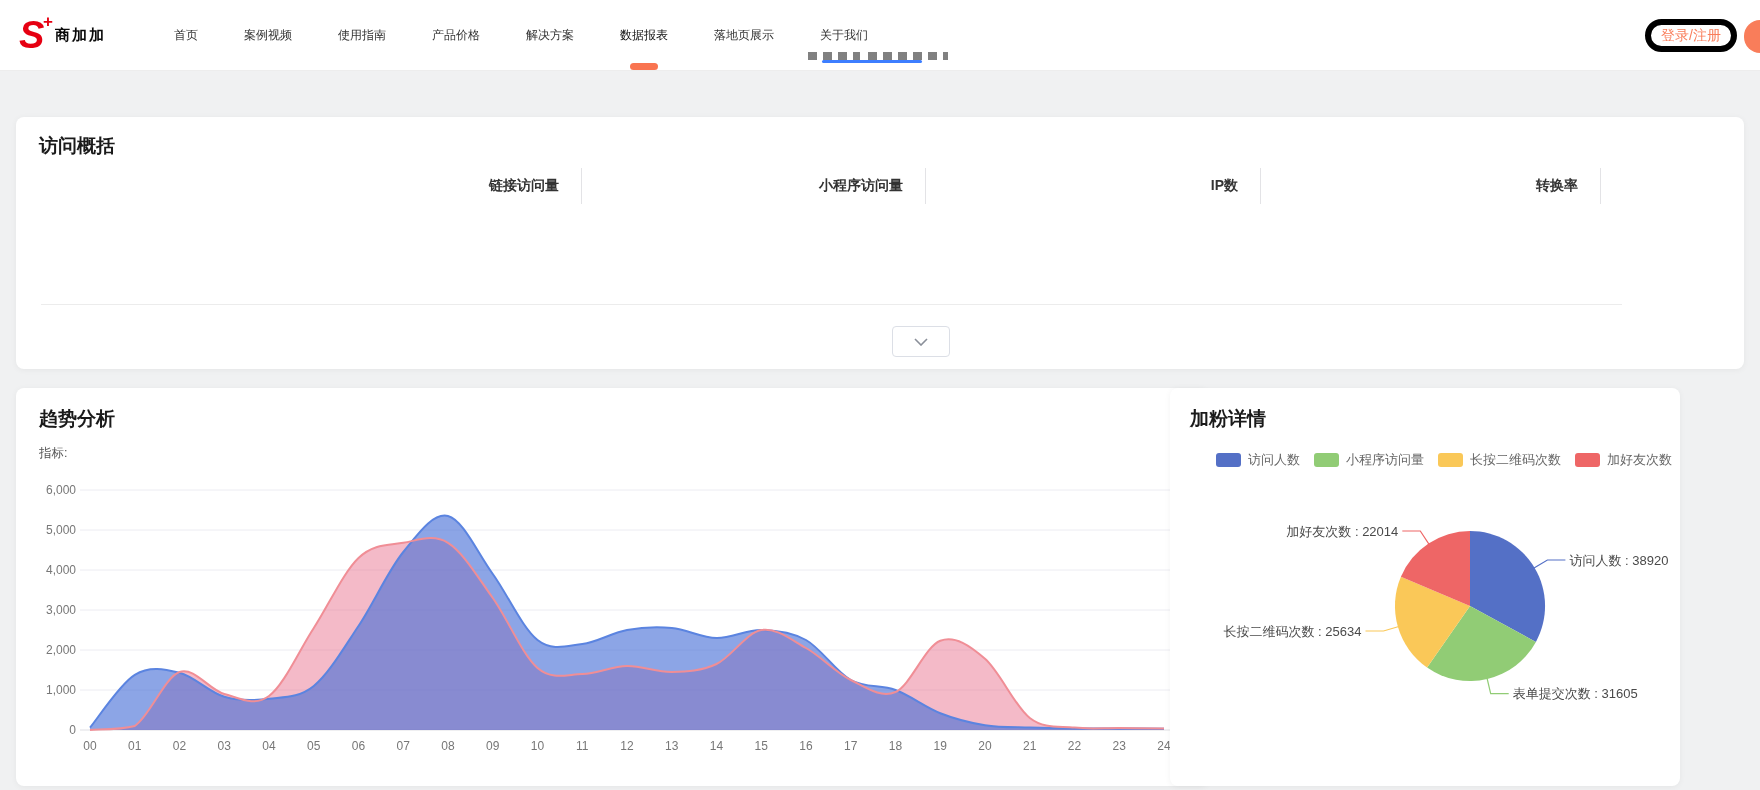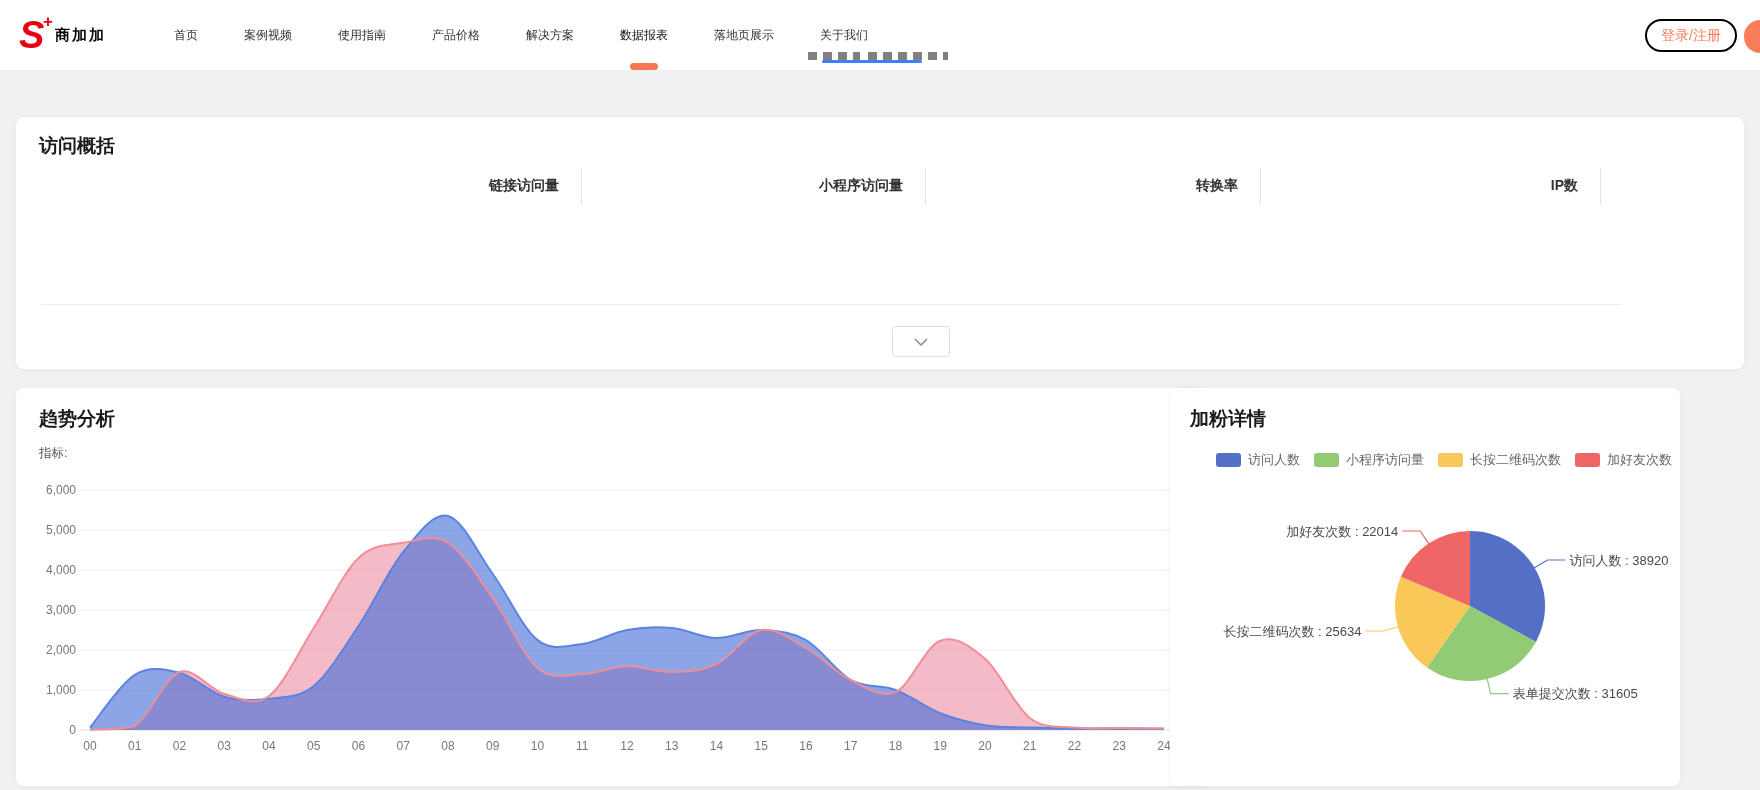--- a/index.html
+++ b/index.html
@@ -29,7 +29,7 @@
   }
   .login-btn {
     position:absolute; left:1645px; top:19px; width:92px; height:33px;
-    border:2px solid #000000; border-radius:16.5px; background:#fff;
+    border:6px solid #000000; border-radius:16.5px; background:#fff;
     color:#f97d5a; font-size:14px; cursor:pointer;
     font-family:inherit;
   }

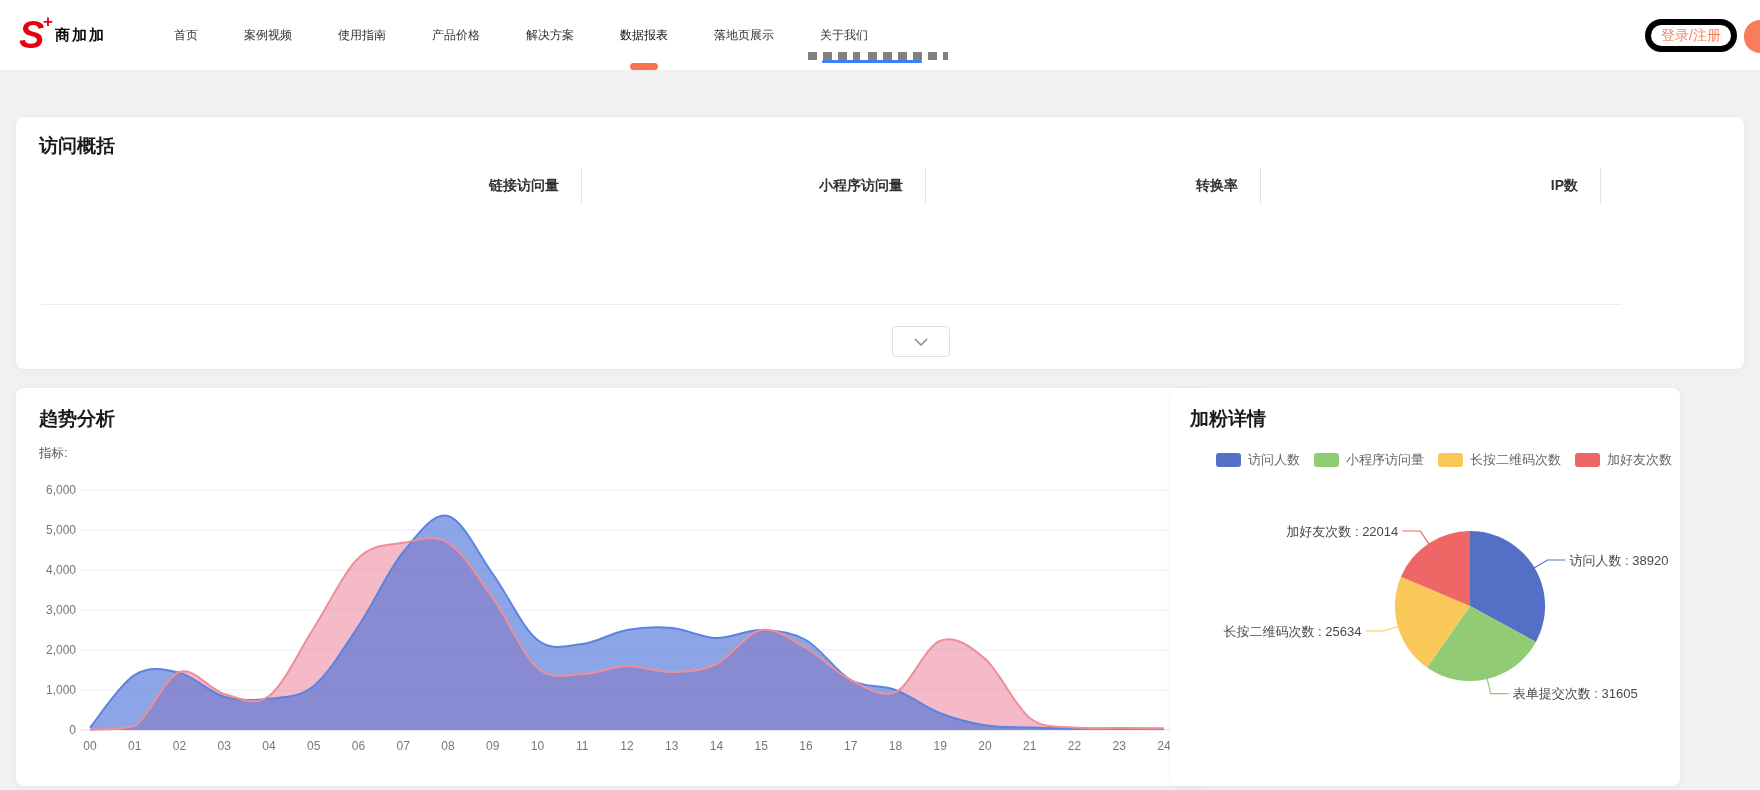--- a/index.html
+++ b/index.html
@@ -120,8 +120,8 @@
       <div class="ov-cell "></div>
       <div class="ov-cell hcell bordered">链接访问量</div>
       <div class="ov-cell hcell bordered">小程序访问量</div>
+      <div class="ov-cell hcell bordered">IP数</div>
       <div class="ov-cell hcell bordered">转换率</div>
-      <div class="ov-cell hcell bordered">IP数</div>
       <div class="ov-cell "></div>
       <div class="ov-cell "></div>
       <div class="ov-cell "></div>

